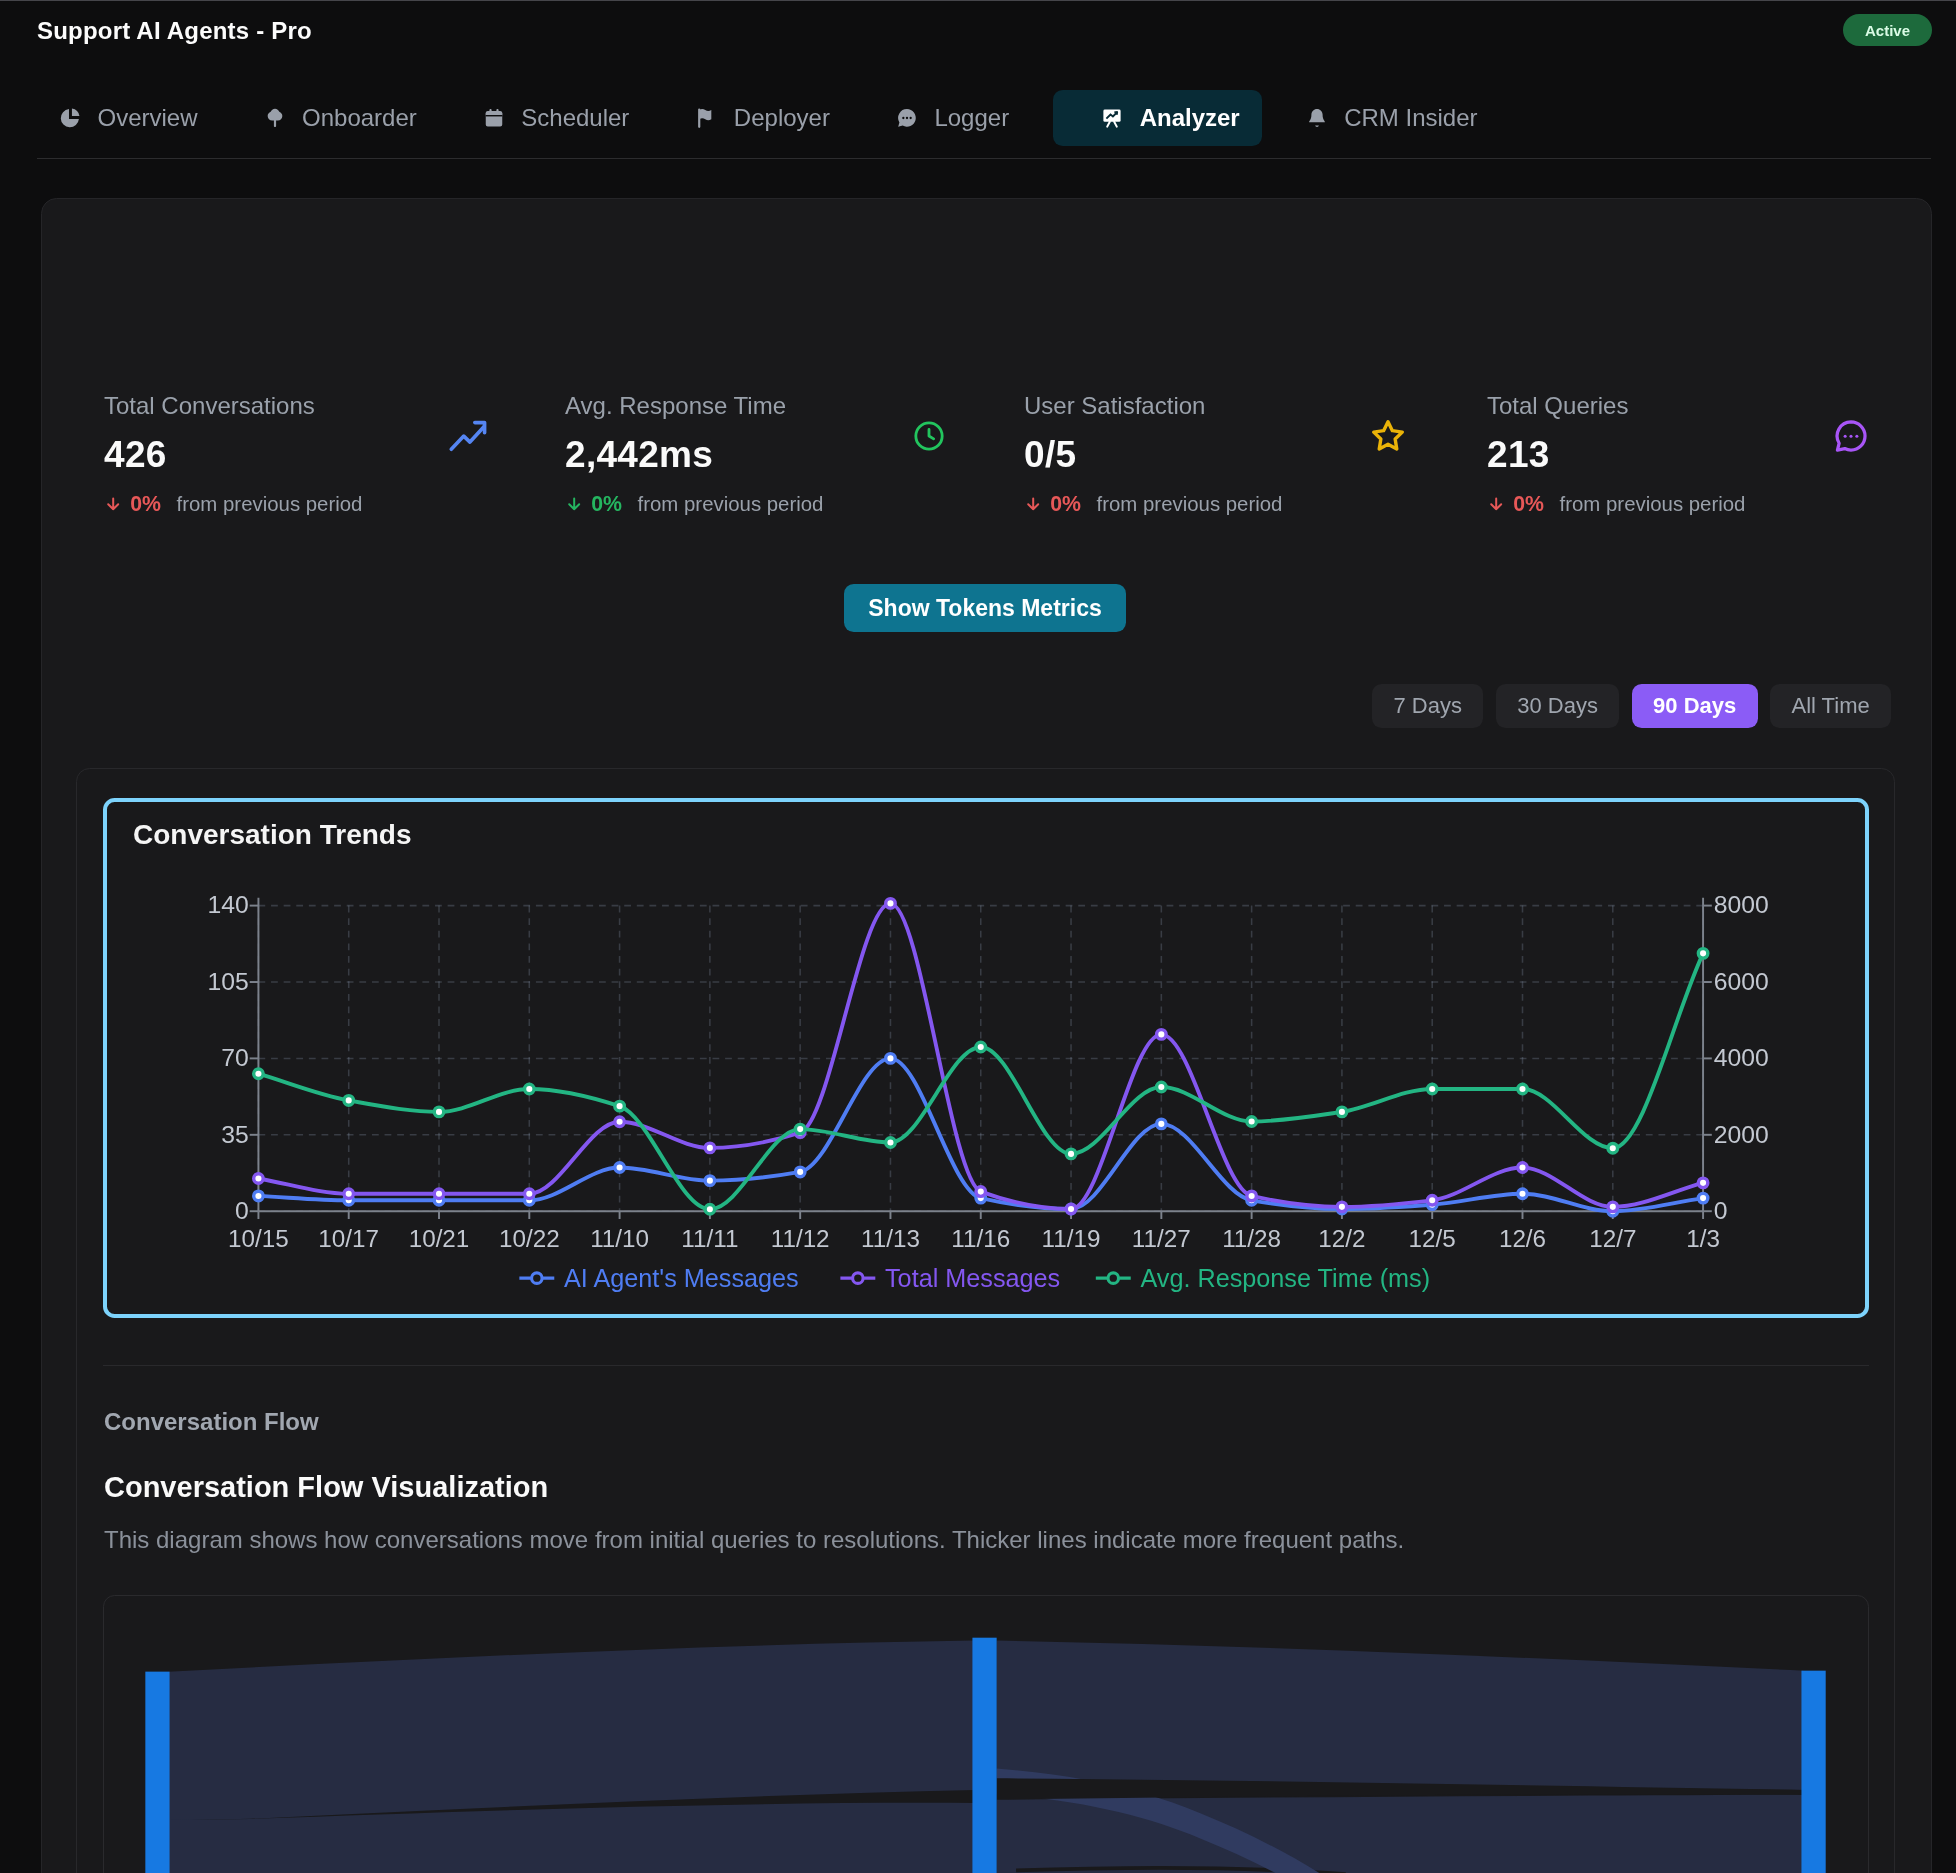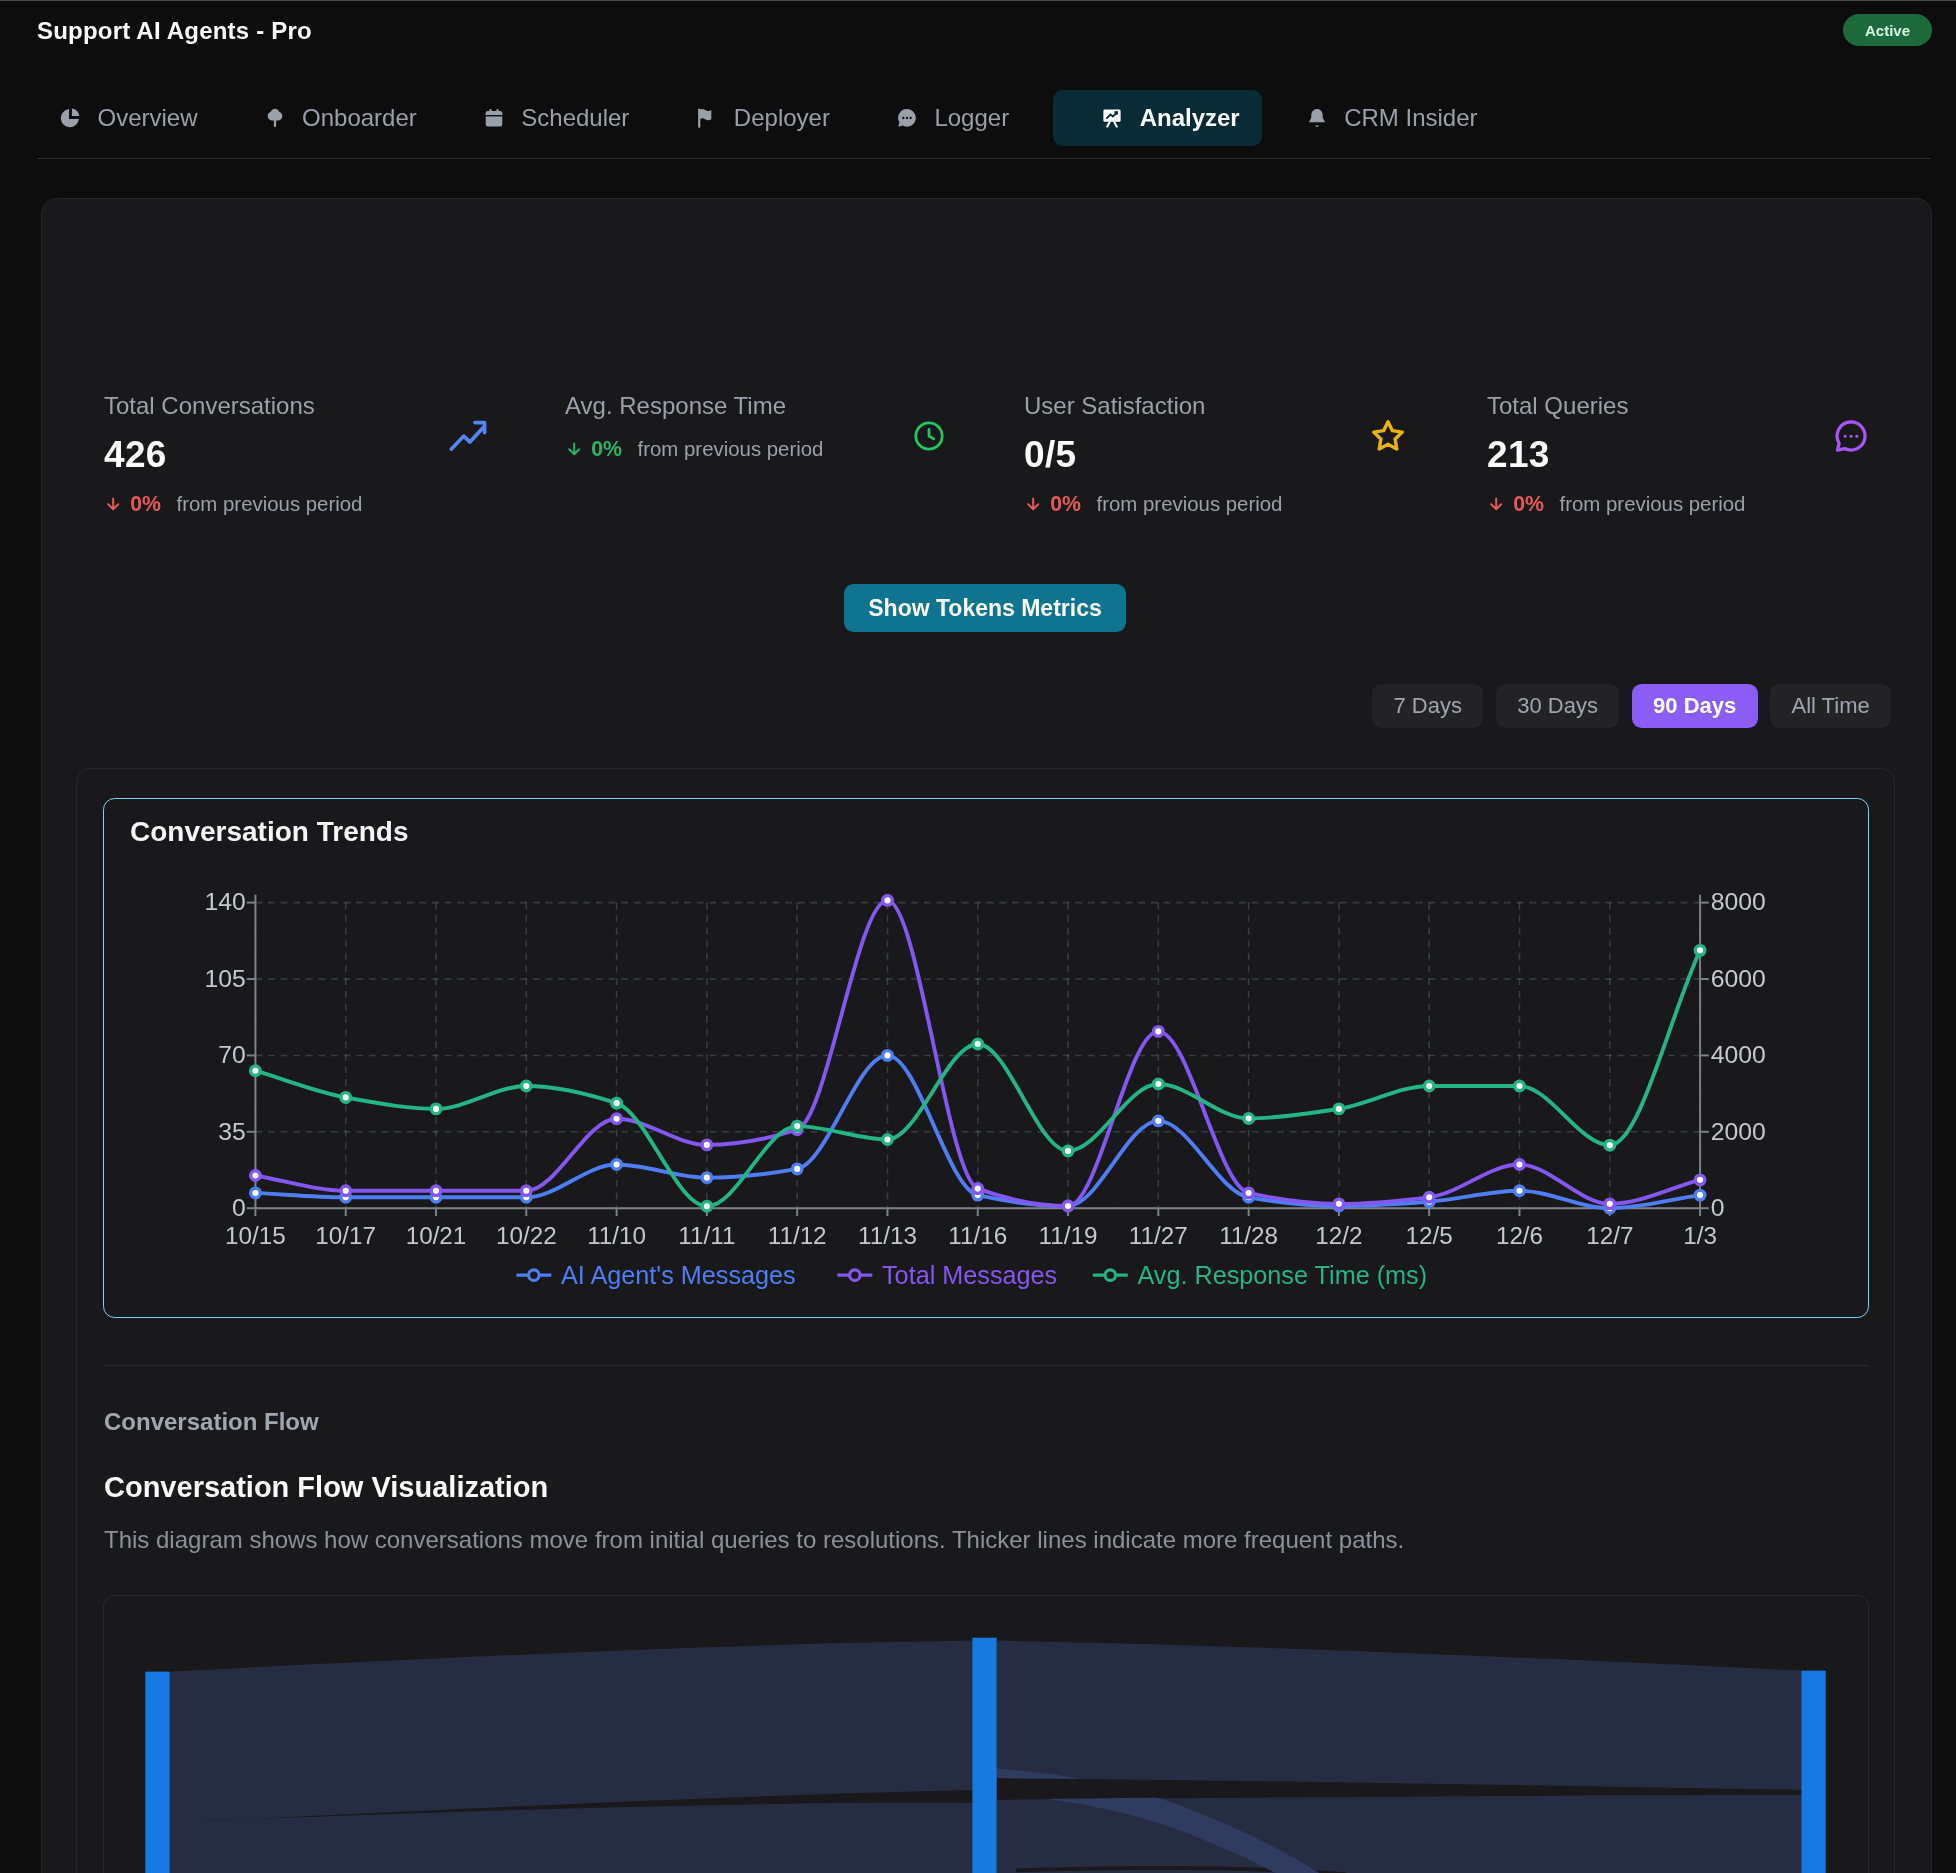--- a/index.html
+++ b/index.html
@@ -139,6 +139,7 @@
       </div>
       <div class="stat" style="left: 523px;">
         <div class="s-label">Avg. Response Time</div>
+        <div class="s-value">2,442ms</div>
         <div class="s-delta">
           <span style="display: inline-flex;">
             <svg width="18.4" height="18.4" viewBox="0 0 24 24">

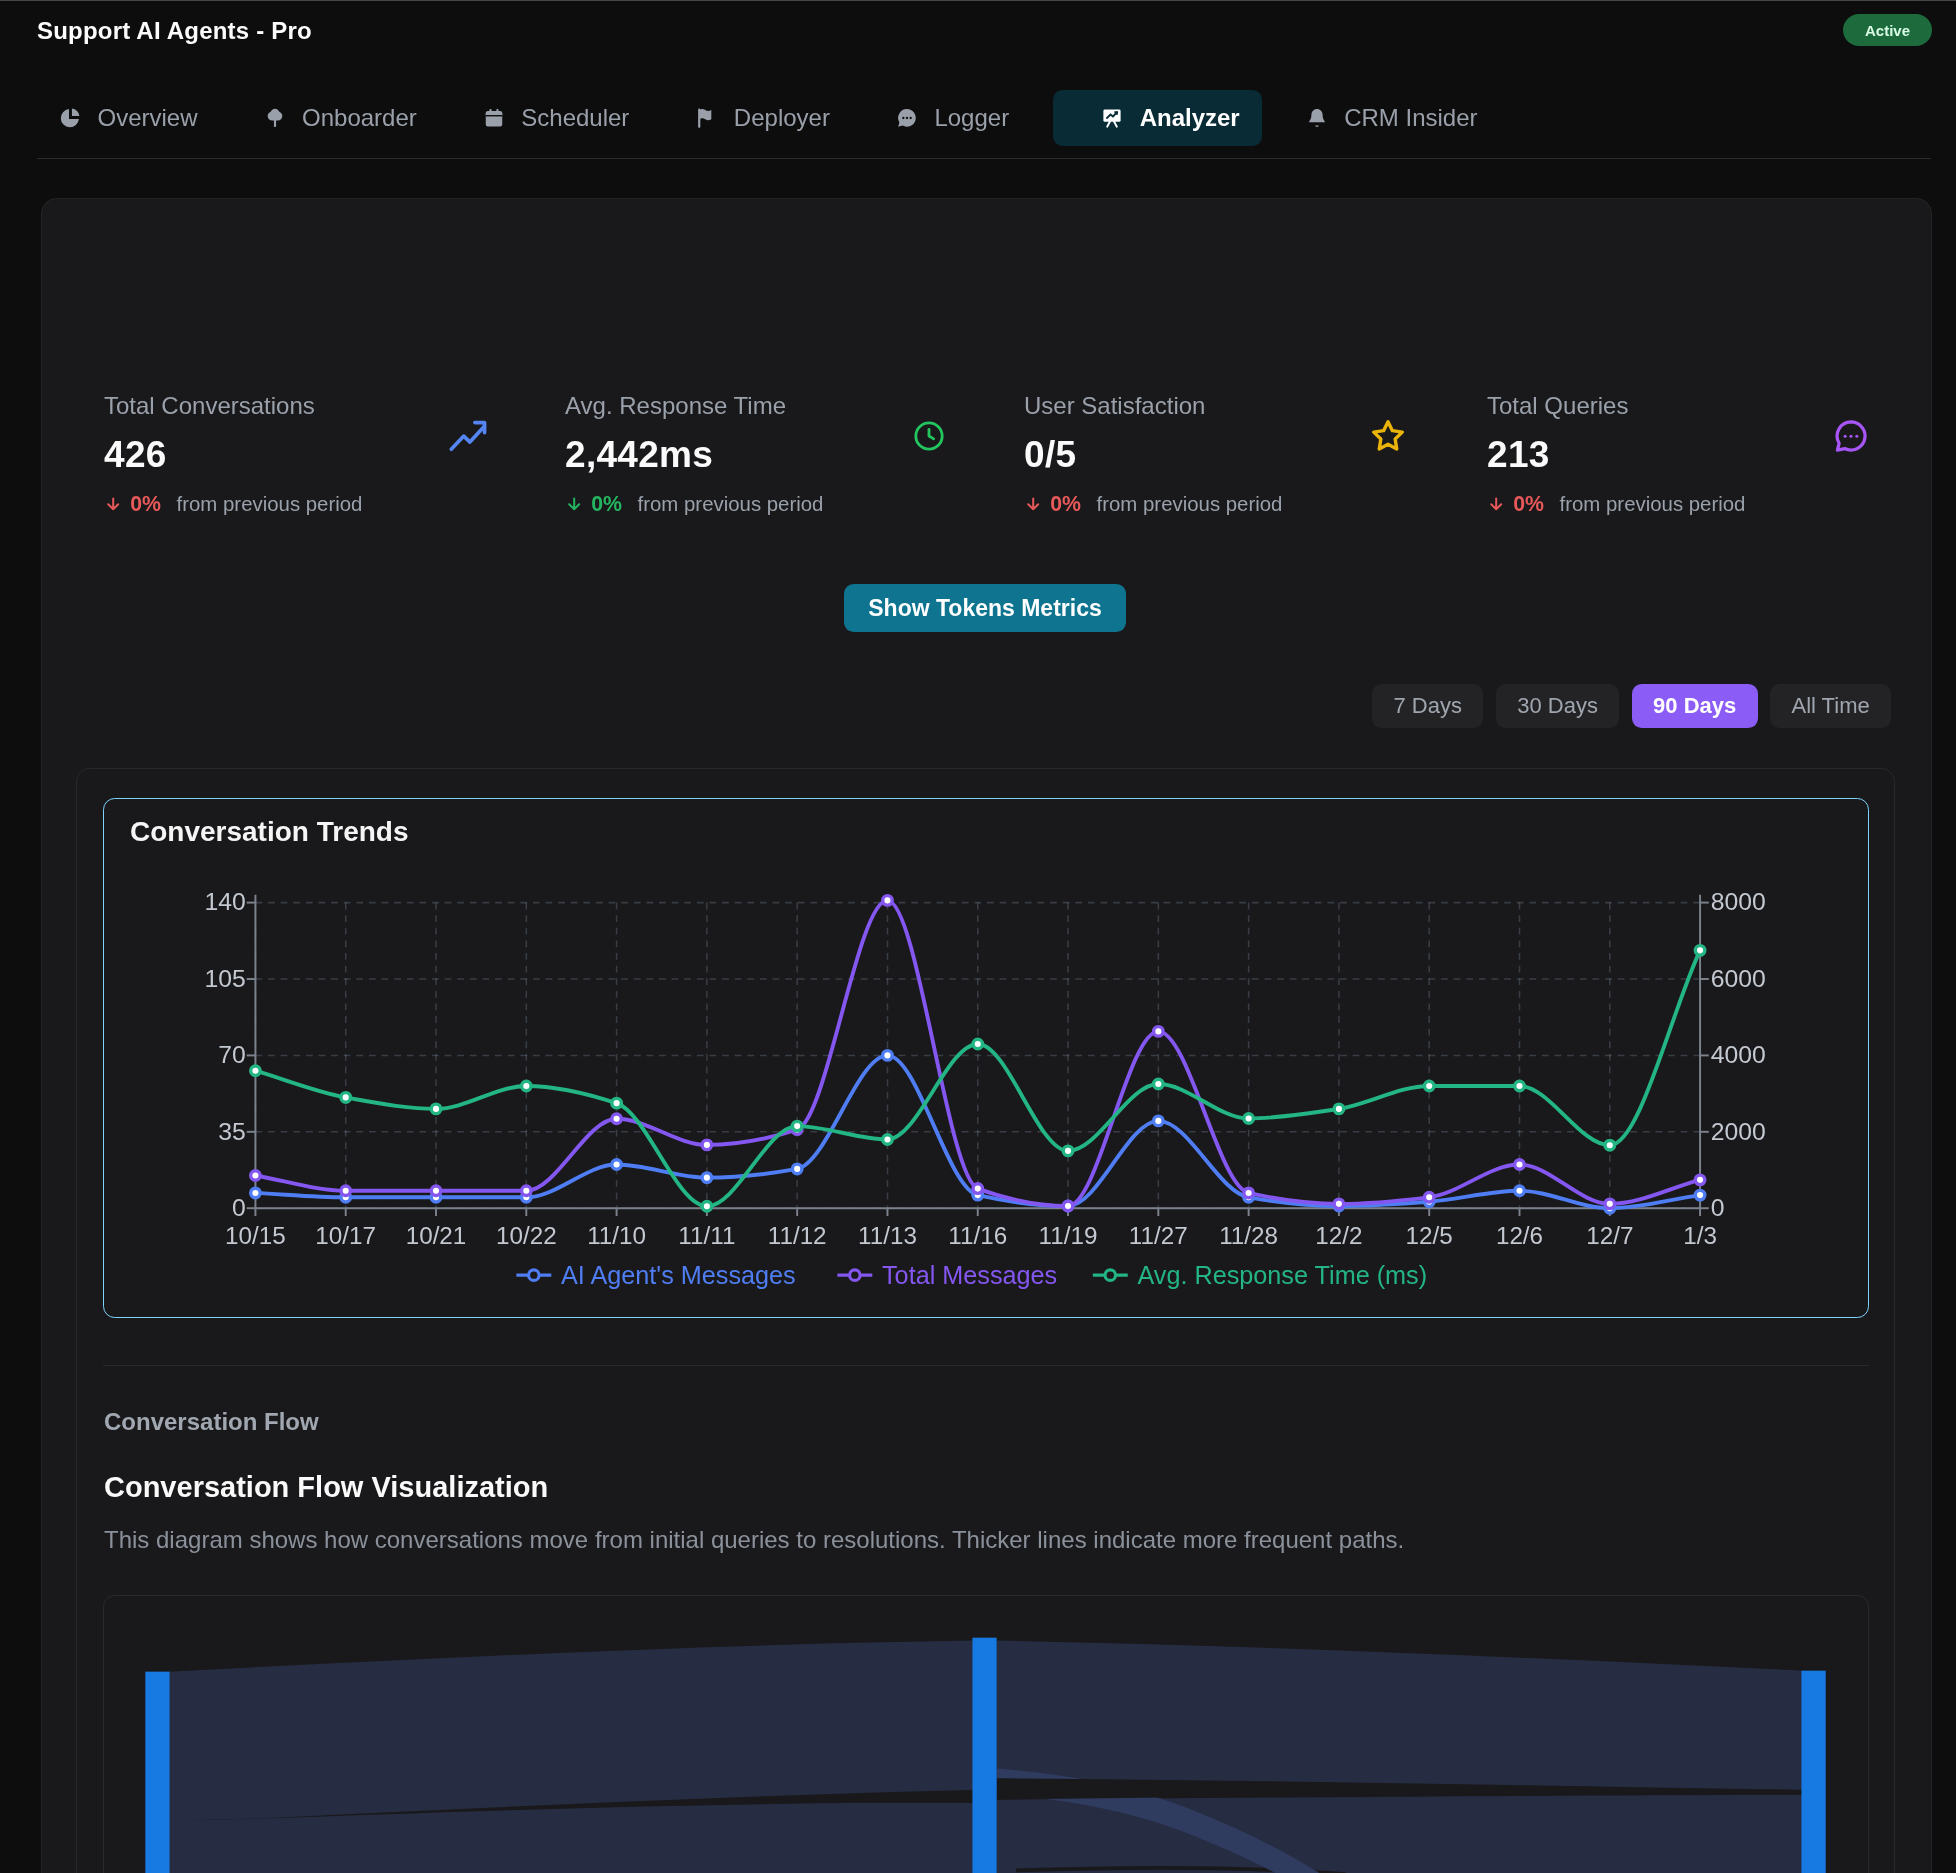--- a/index.html
+++ b/index.html
@@ -27,7 +27,7 @@
 .range-btn { height:44px; padding:0 21.3px; white-space:nowrap; border:none; border-radius:9.7px; background:#232326; color:#a0a6af; font-size:22px; font-family:"Liberation Sans", sans-serif; cursor:pointer; }
 .range-btn.active { background:#8b5cf6; color:#fff; font-weight:600; }
 .outer-card { position:absolute; left:34px; top:569px; width:1819px; height:1291px; border:1px solid #28282b; border-radius:13.6px; }
-.chart-card { position:absolute; left:26px; top:29px; width:1766px; height:520px; border:1px solid #7dd3fc; border-radius:11.6px; }
+.chart-card { position:absolute; left:26px; top:29px; width:1766px; height:520px; border:4px solid #7dd3fc; border-radius:11.6px; }
 .chart-title { position:absolute; left:26px; top:16.5px; font-size:28px; font-weight:700; color:#f5f5f5; }
 #chart-svg { position:absolute; left:0; top:58px; }
 .flowsep { position:absolute; left:26px; top:596px; width:1766px; height:1px; background:#29292c; }

